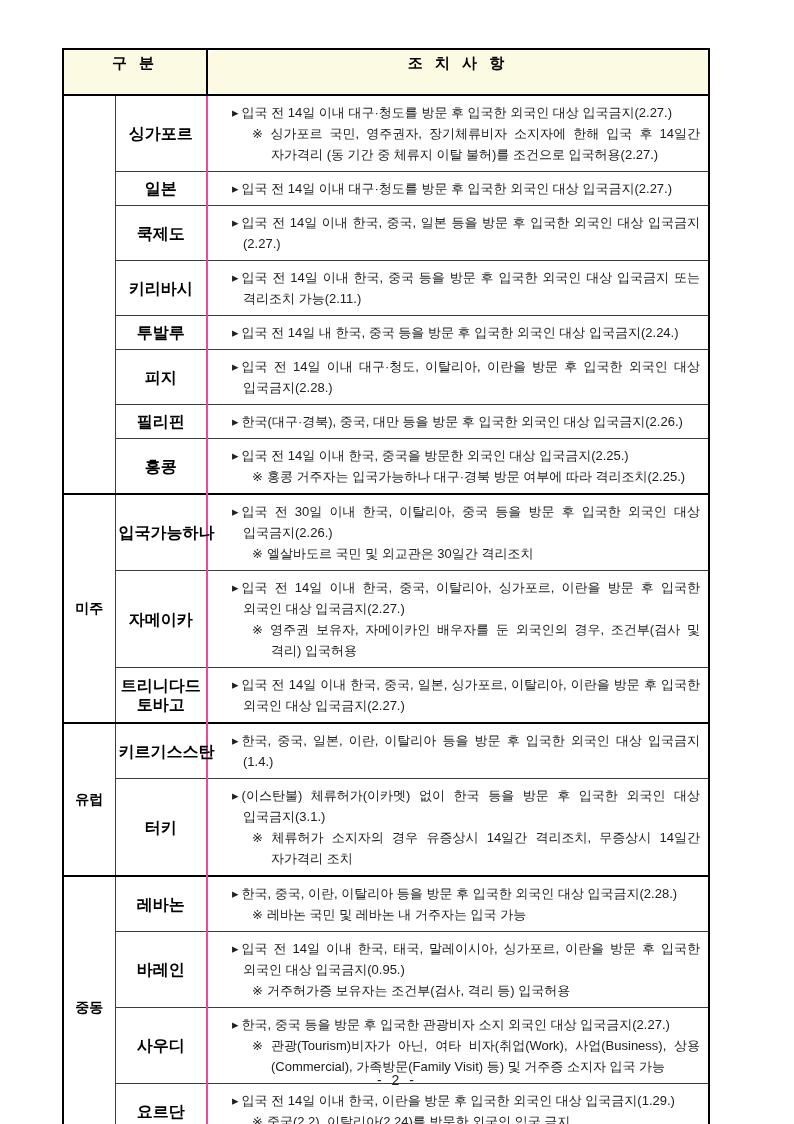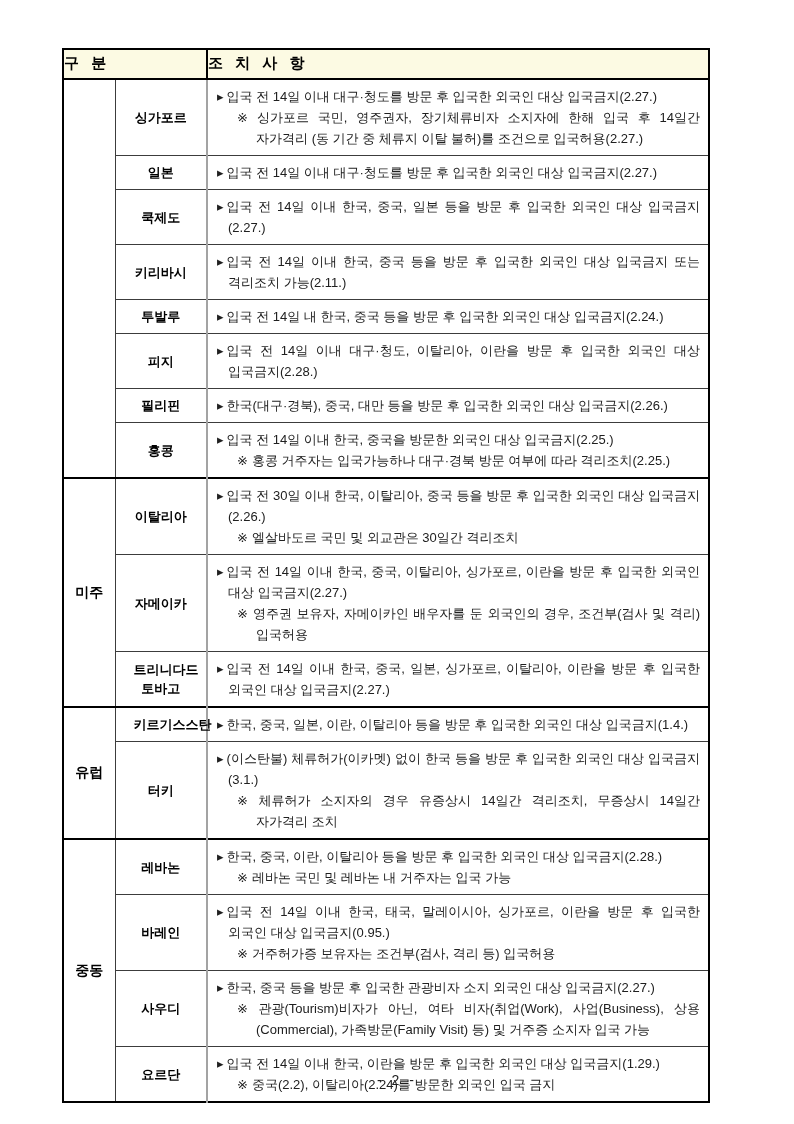--- a/index.html
+++ b/index.html
@@ -28,8 +28,8 @@
     font-weight: bold;
     color: #000;
     letter-spacing: 4px;
-    padding: 4px 0 5px 0;
-    text-align: left;
+    padding: 4px 0 21px 0;
+    text-align: center;
   }
   th.measures-h { border-left: 2px solid #000; }
 

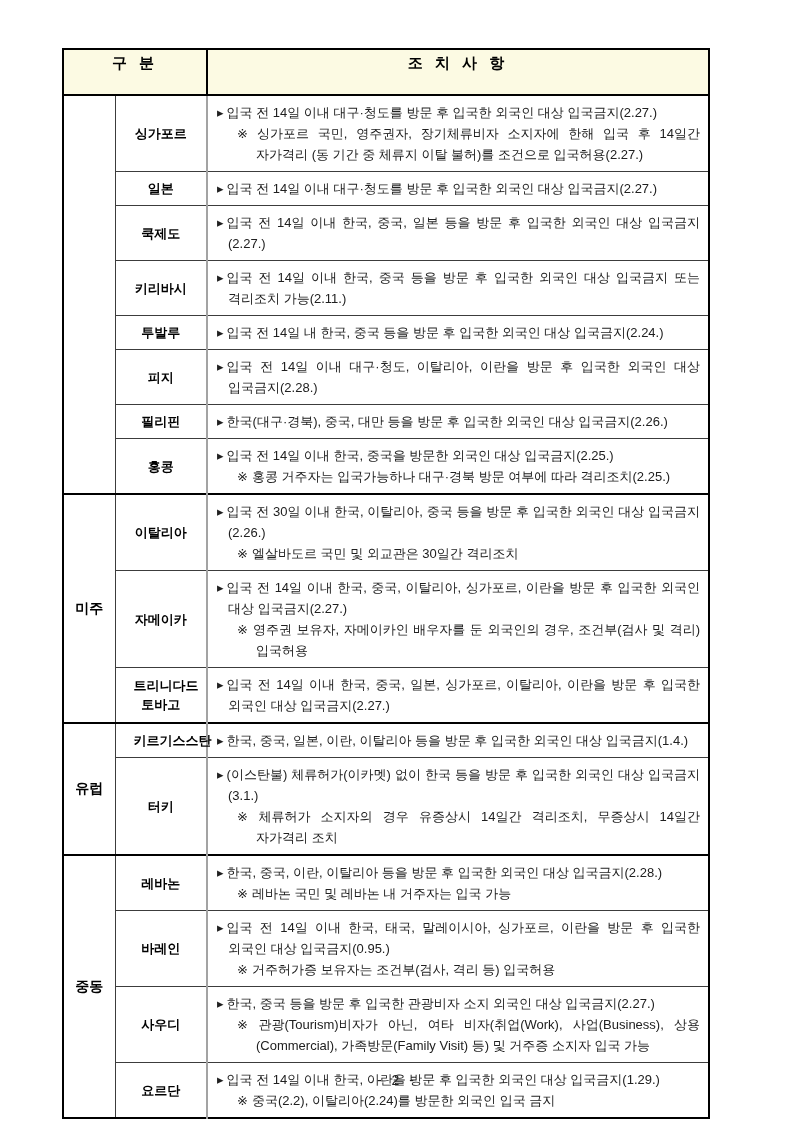--- a/index.html
+++ b/index.html
@@ -31,7 +31,7 @@
     padding: 4px 0 21px 0;
     text-align: center;
   }
-  th.measures-h { border-left: 2px solid #000; }
+  th.measures-h { border-left: 2px solid #000; border-radius: 11px; }
 
   tbody { border-top: 2px solid #000; }
 

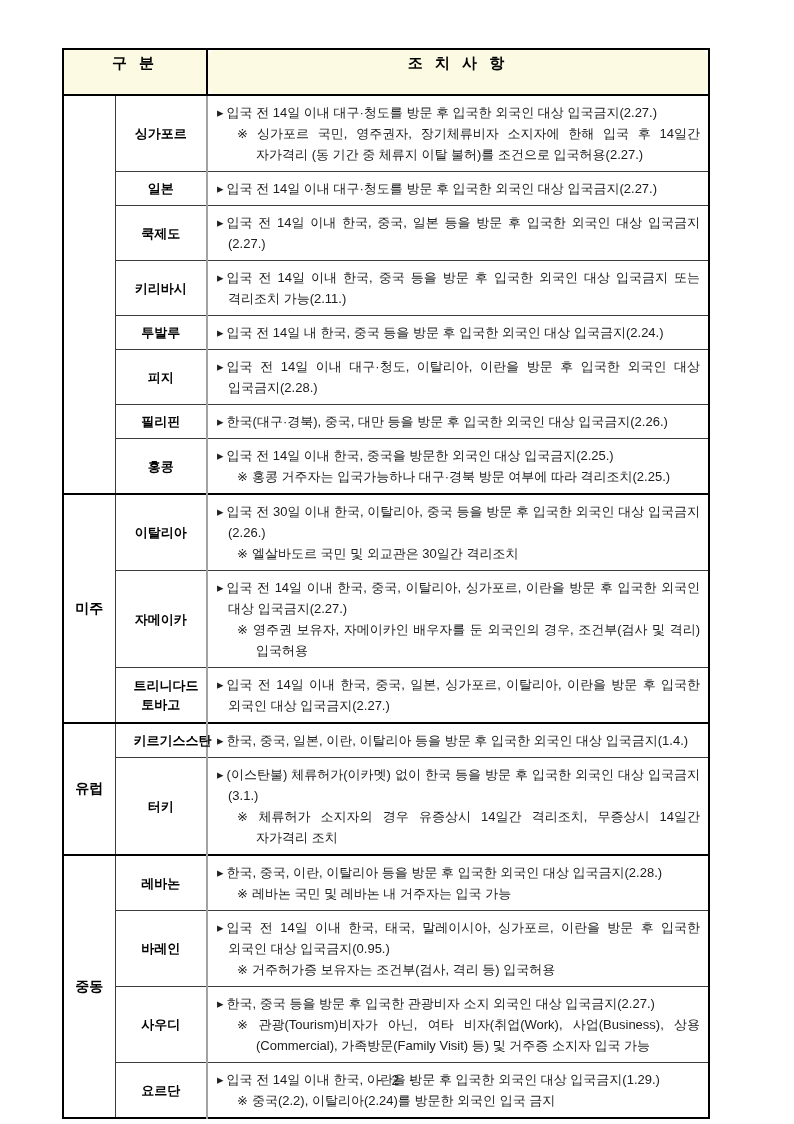--- a/index.html
+++ b/index.html
@@ -54,8 +54,8 @@
     word-break: keep-all;
   }
   td.mc {
-    border-left: 2px solid #a3a3a3;
-    padding: 6px 8px 6px 9px;
+    border-left: 2px solid #ec4899;
+    padding: 6px 8px 6px 24px;
     font-size: 13px;
     color: #202020;
   }

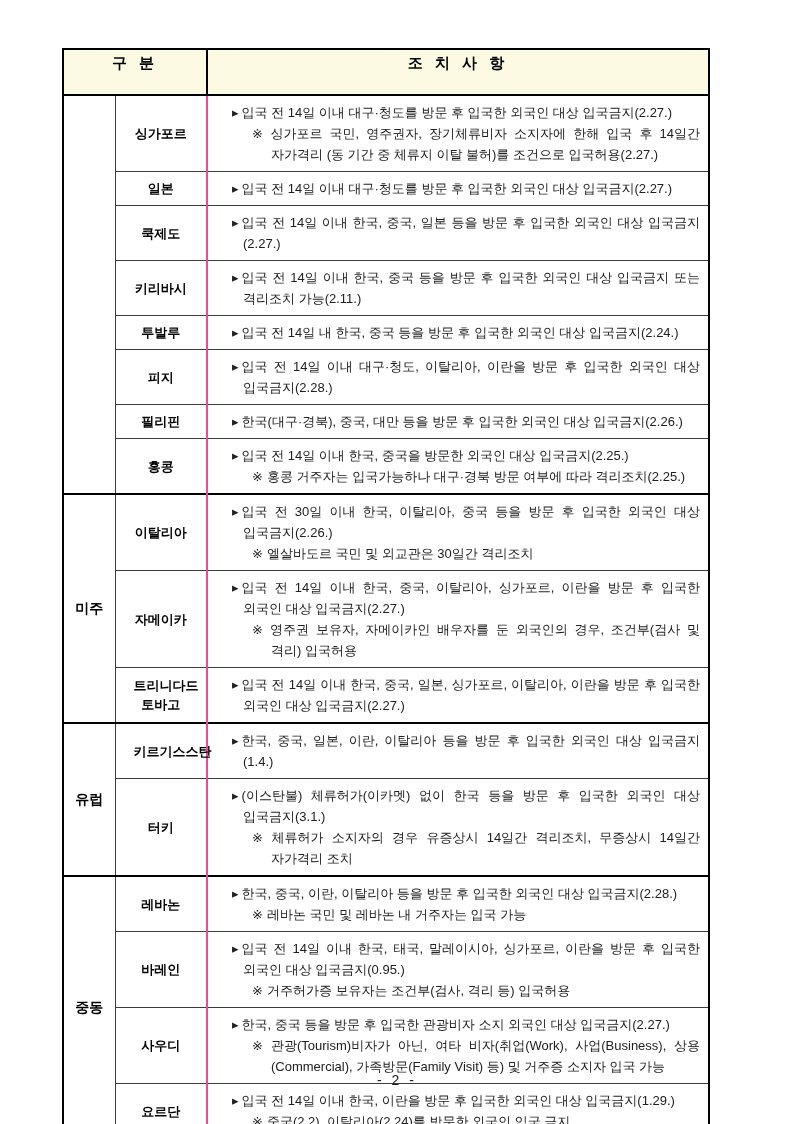--- a/index.html
+++ b/index.html
@@ -47,9 +47,9 @@
   td.cc {
     text-align: center;
     font-weight: bold;
-    font-size: 13px;
+    font-size: 16px;
     color: #000;
-    padding: 4px 18px;
+    padding: 4px 3px;
     line-height: 19px;
     word-break: keep-all;
   }

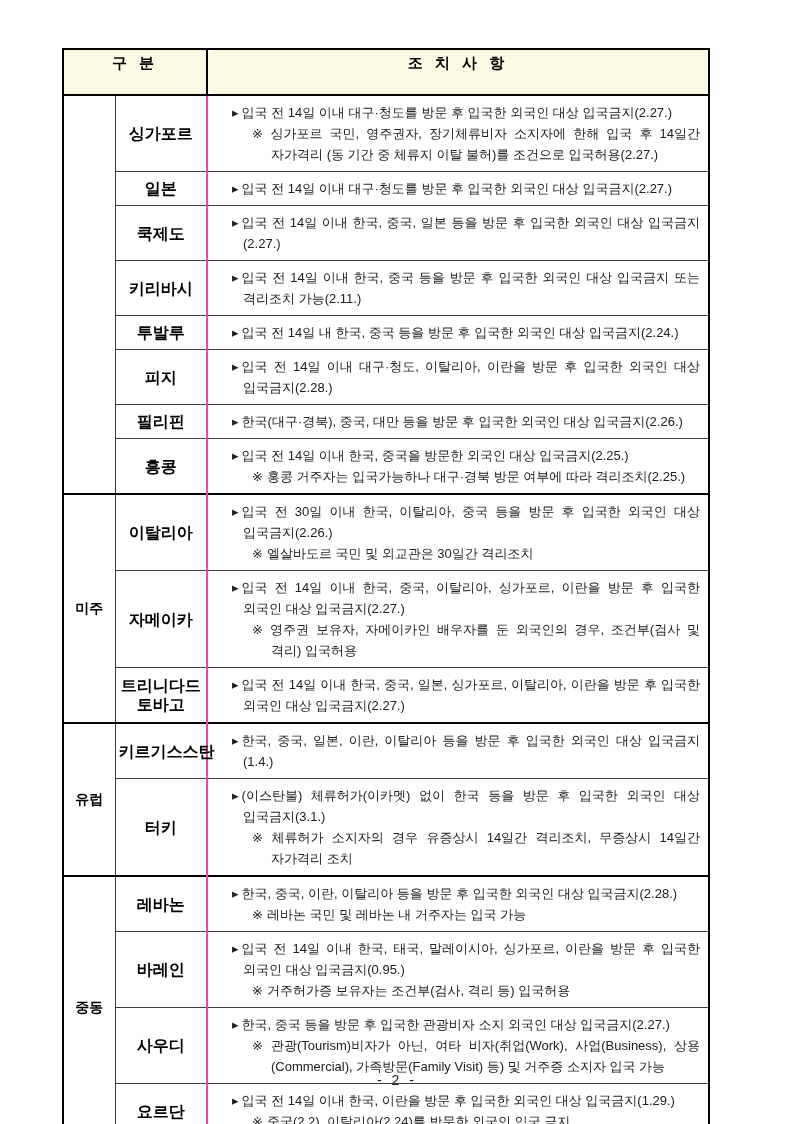--- a/index.html
+++ b/index.html
@@ -155,7 +155,7 @@
       <tbody>
         <tr>
           <td class="gc" rowspan="3">미주</td>
-          <td class="cc">이탈리아</td>
+          <td class="cc">입국가능하나</td>
           <td class="mc">
             <div class="mi b"><span class="mk">▸</span><span>입국 전 30일 이내 한국, 이탈리아, 중국 등을 방문 후 입국한 외국인 대상 입국금지(2.26.)</span></div>
             <div class="mi n"><span class="mk">※</span><span>엘살바도르 국민 및 외교관은 30일간 격리조치</span></div>

